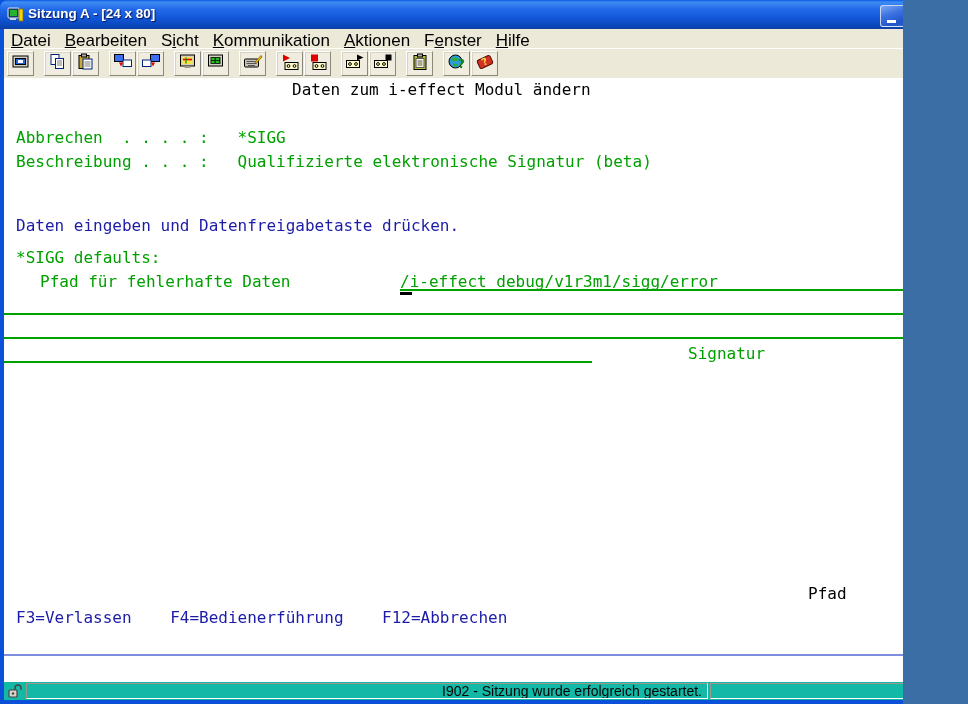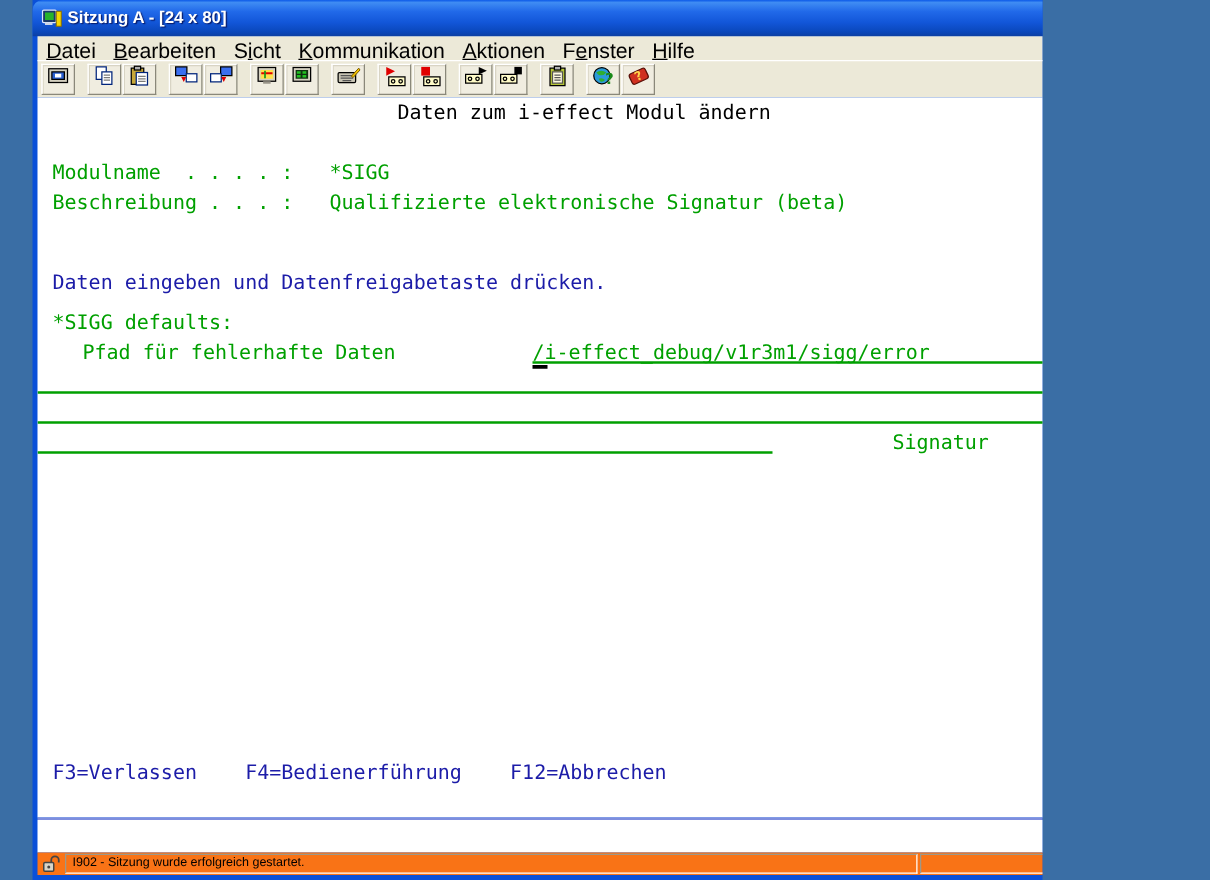--- a/index.html
+++ b/index.html
@@ -7,8 +7,8 @@
   body { font-family:"Liberation Sans", sans-serif; }
 
   .window {
-    position:relative; width:808px; height:704px;
-    background:#0a50d8; overflow:hidden;margin-left:26px;
+    position:relative; width:903px; height:704px;
+    background:#0a50d8; overflow:hidden;
   }
 
   

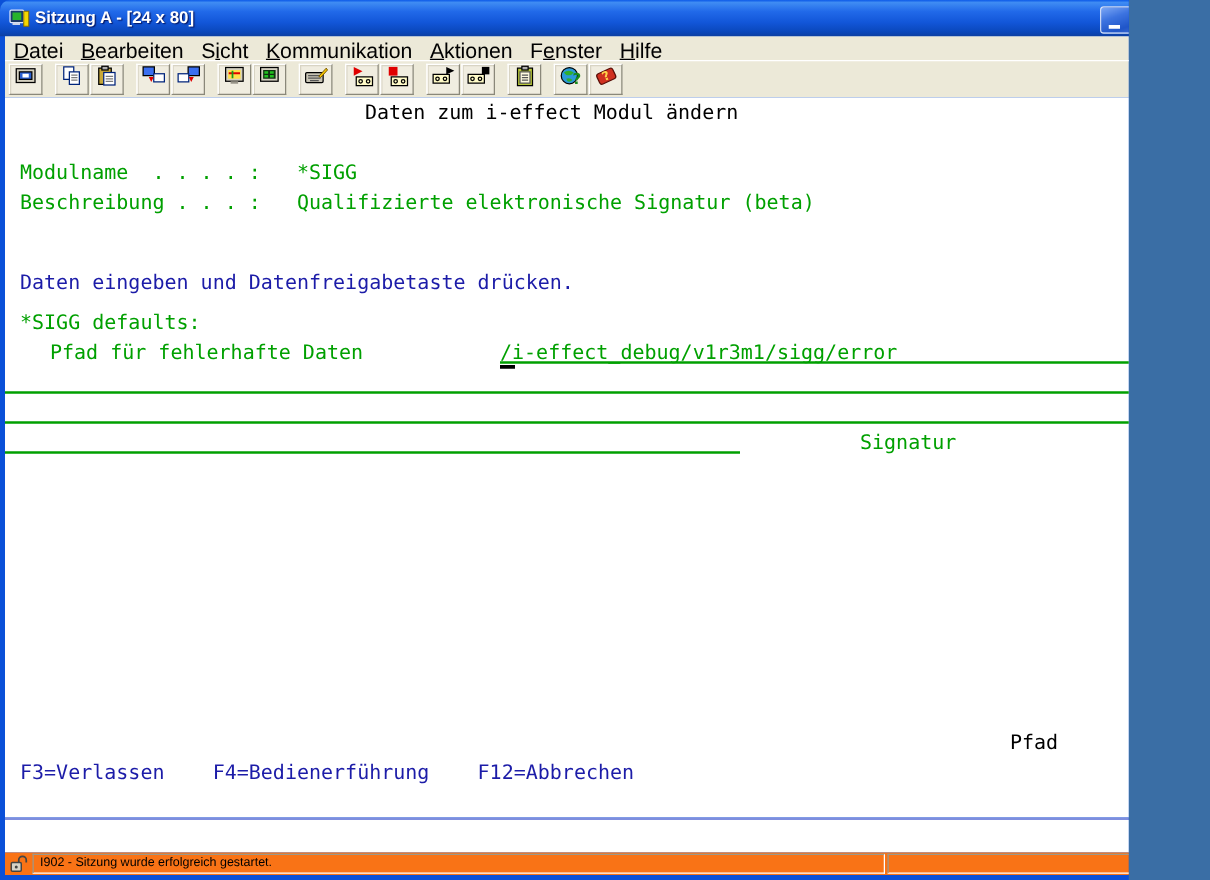--- a/index.html
+++ b/index.html
@@ -276,7 +276,7 @@
 
   <div class="terminal" id="terminal">
       <div class="seg c-black" style="left: 288px; top: 0px;">Daten zum i-effect Modul ändern</div>
-      <div class="seg c-green" style="left: 12px; top: 48px;">Modulname  . . . . :   *SIGG</div>
+      <div class="seg c-green" style="left: 12px; top: 48px;">Abbrechen  . . . . :   *SIGG</div>
       <div class="seg c-green" style="left: 12px; top: 72px;">Beschreibung . . . :   Qualifizierte elektronische Signatur (beta)</div>
       <div class="seg c-blue" style="left: 12px; top: 136px;">Daten eingeben und Datenfreigabetaste drücken.</div>
       <div class="seg c-green" style="left: 12px; top: 168px;">*SIGG defaults:</div>

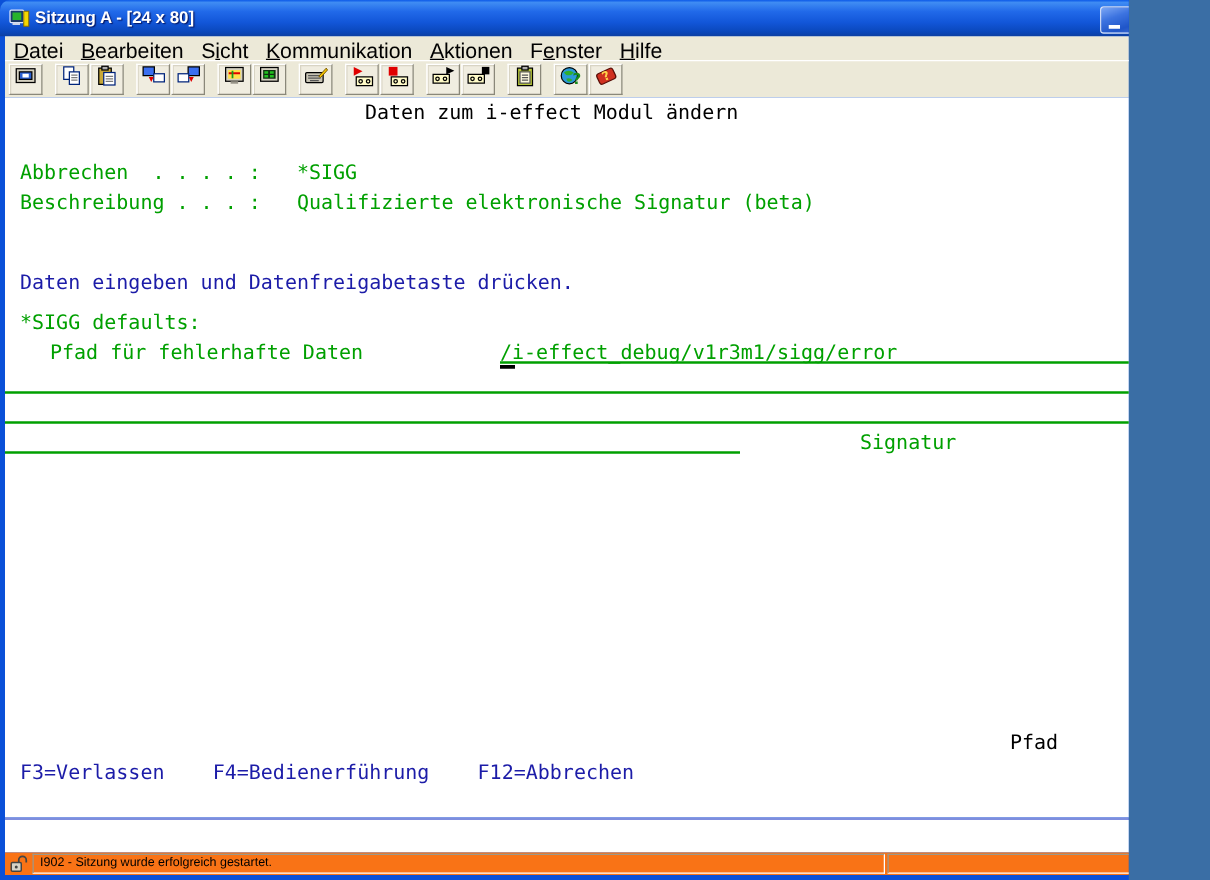--- a/index.html
+++ b/index.html
@@ -80,8 +80,8 @@
   
   .statusbar {
     position:absolute; left:4px; bottom:4px; width:960px; height:18px;
-    background:#f97316; display:flex; align-items:center;
-    font-size:10px; color:#000;
+    background:#14b8a6; display:flex; align-items:center;
+    font-size:14px; color:#000;text-align:right;
   }
   .sb-icon { width:18px; height:16px; margin-left:2px; flex:none; }
   .sb-panel {

